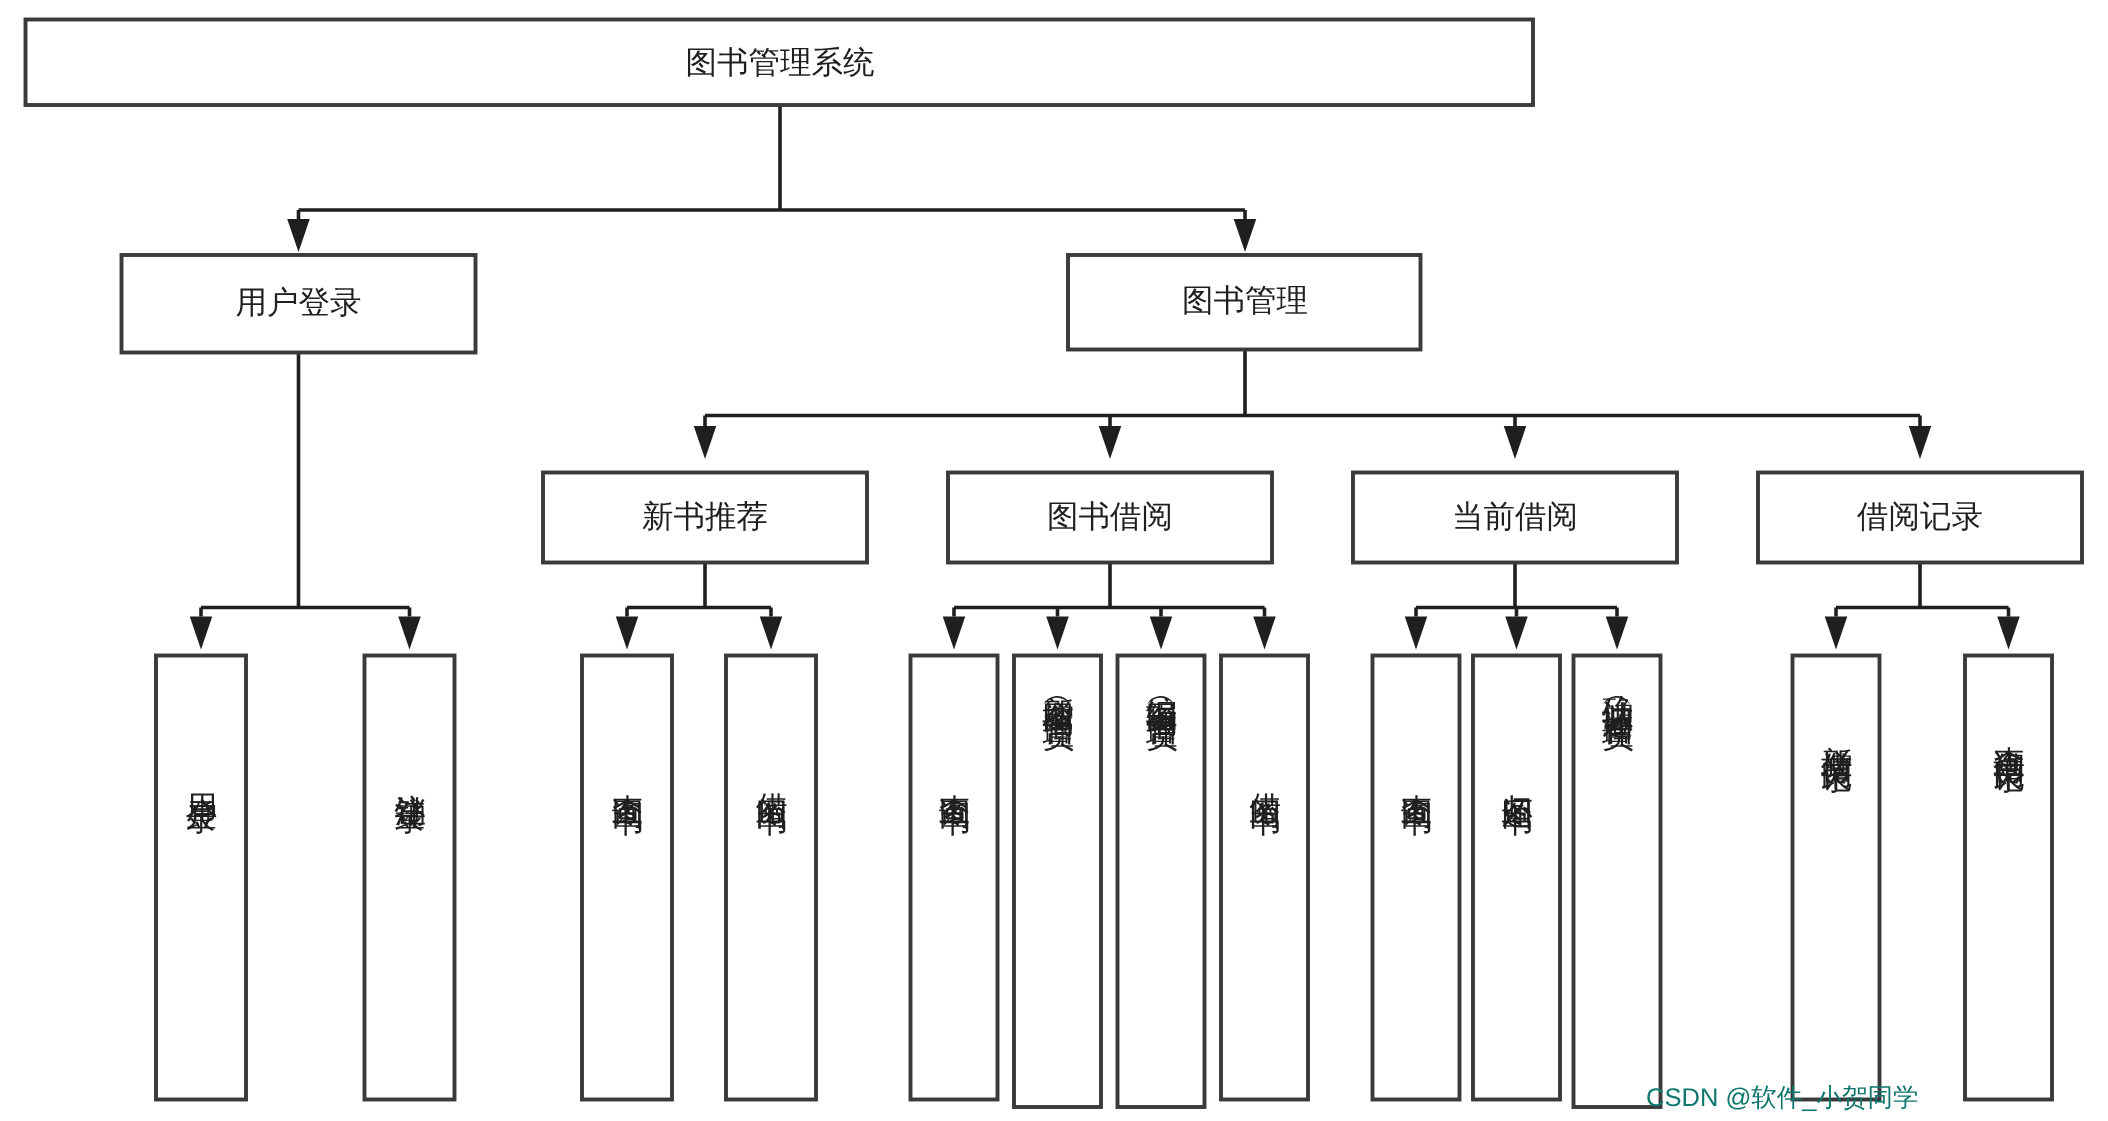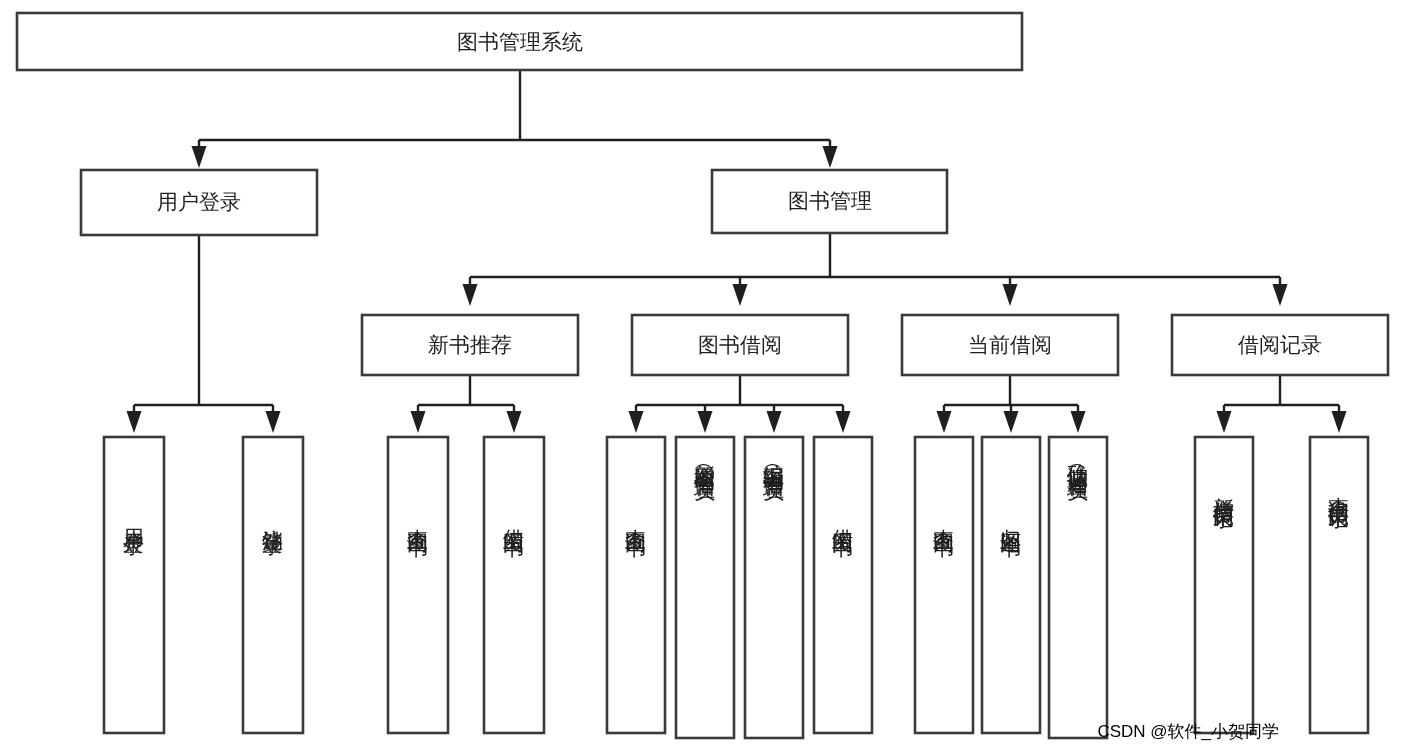--- a/index.html
+++ b/index.html
@@ -61,7 +61,7 @@
     bottom: 4px;
     font-family: "Liberation Sans", "DejaVu Sans", sans-serif;
     font-size: 17px;
-    color: #000000;
+    color: #0f766e;
     white-space: nowrap;
     pointer-events: none;
   }

